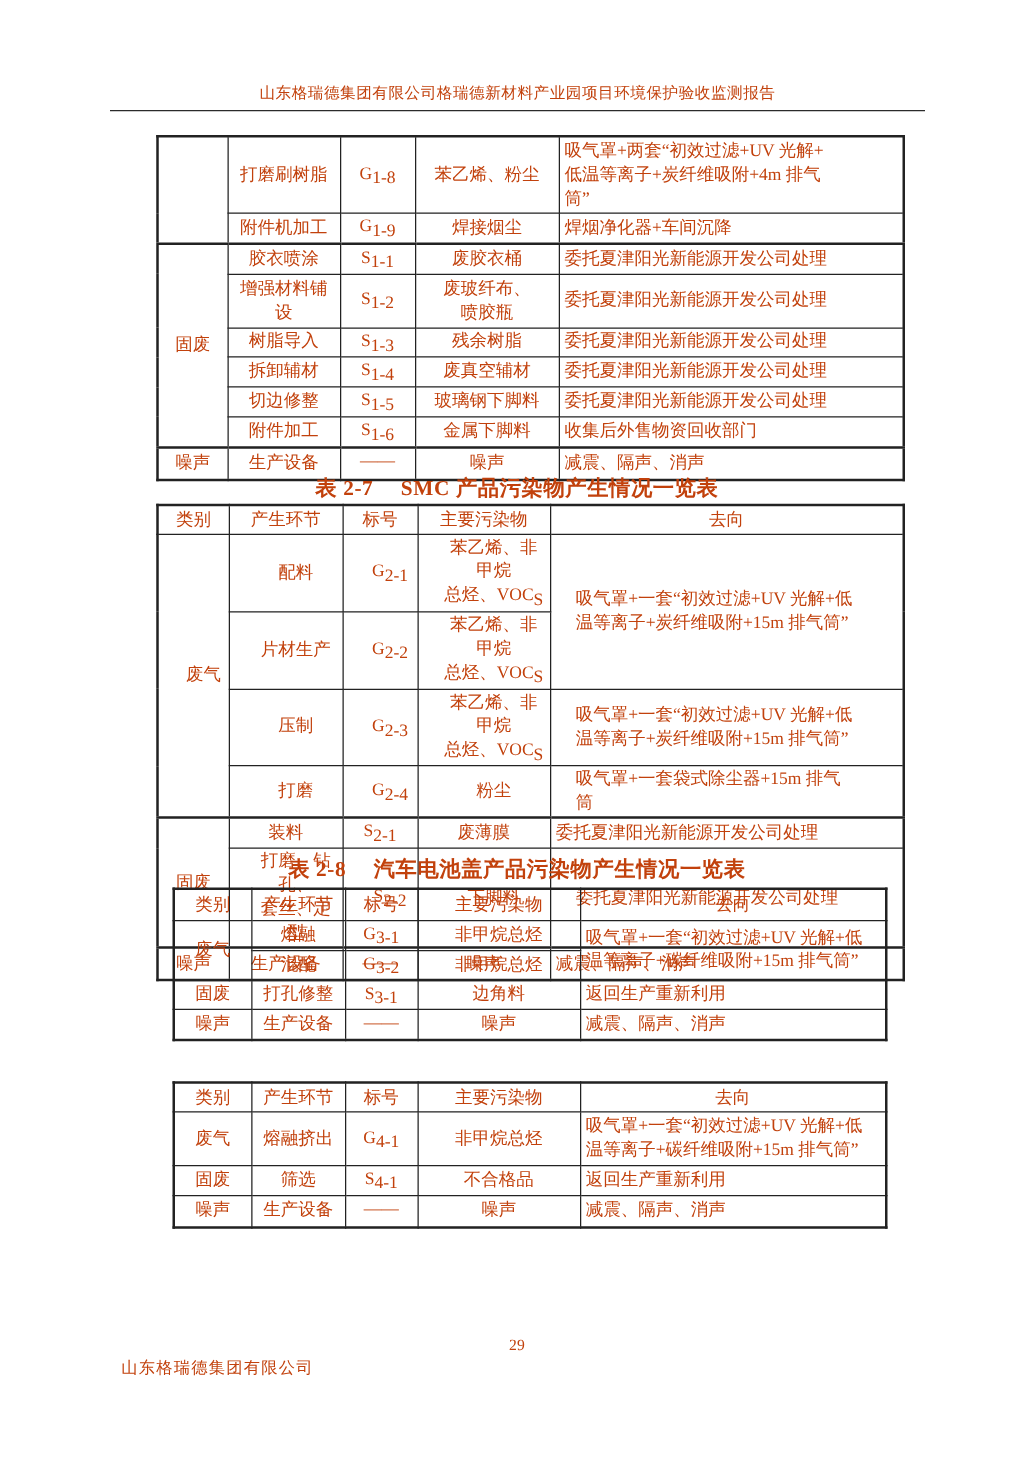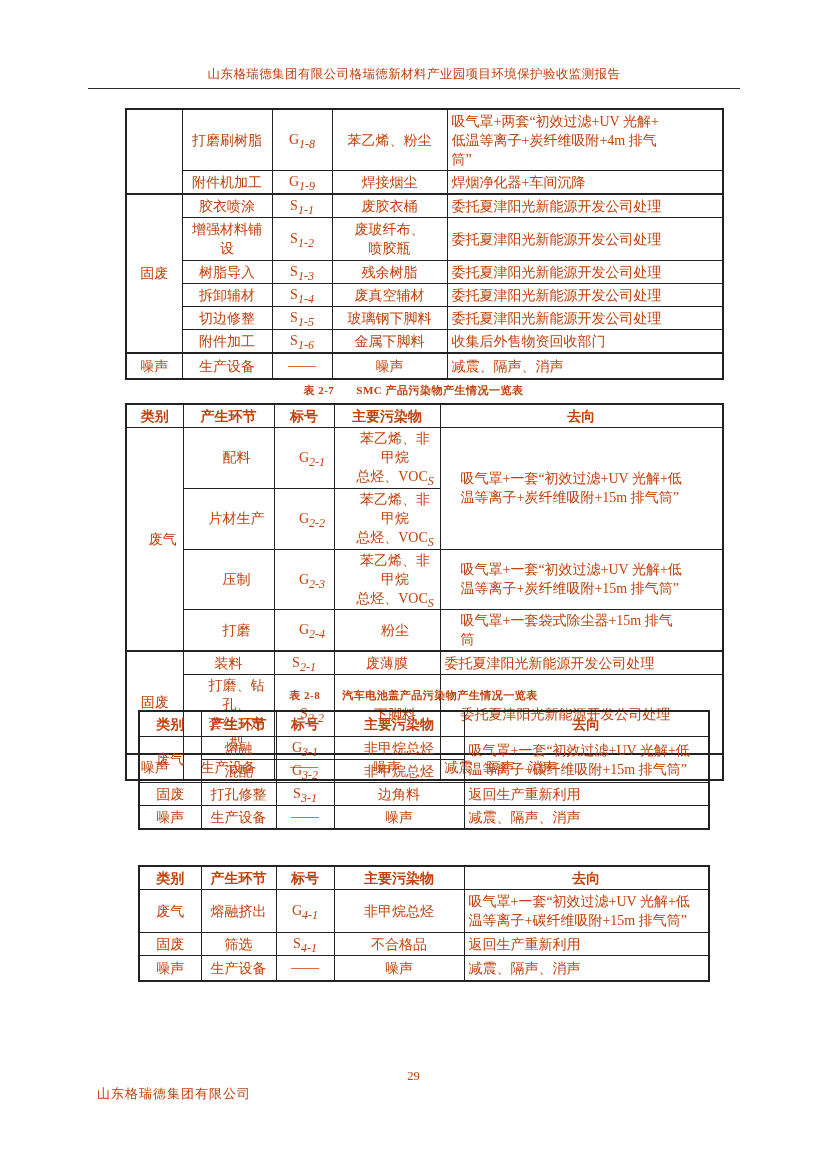--- a/index.html
+++ b/index.html
@@ -34,7 +34,7 @@
   table.t th{font-weight:bold;padding:1px 2px;}
   table.t td.dest{text-align:left;}
   tr.sec td{border-top-width:2px;}
-  sub{font-size:12px;line-height:1;letter-spacing:0;font-style:italic;}
+  sub{font-size:14px;line-height:1;letter-spacing:0;}
   #t1{left:125px;top:108px;width:597px;}
   #t27{left:125px;top:403px;width:597px;}
   #t28{left:138px;top:710px;width:570px;}

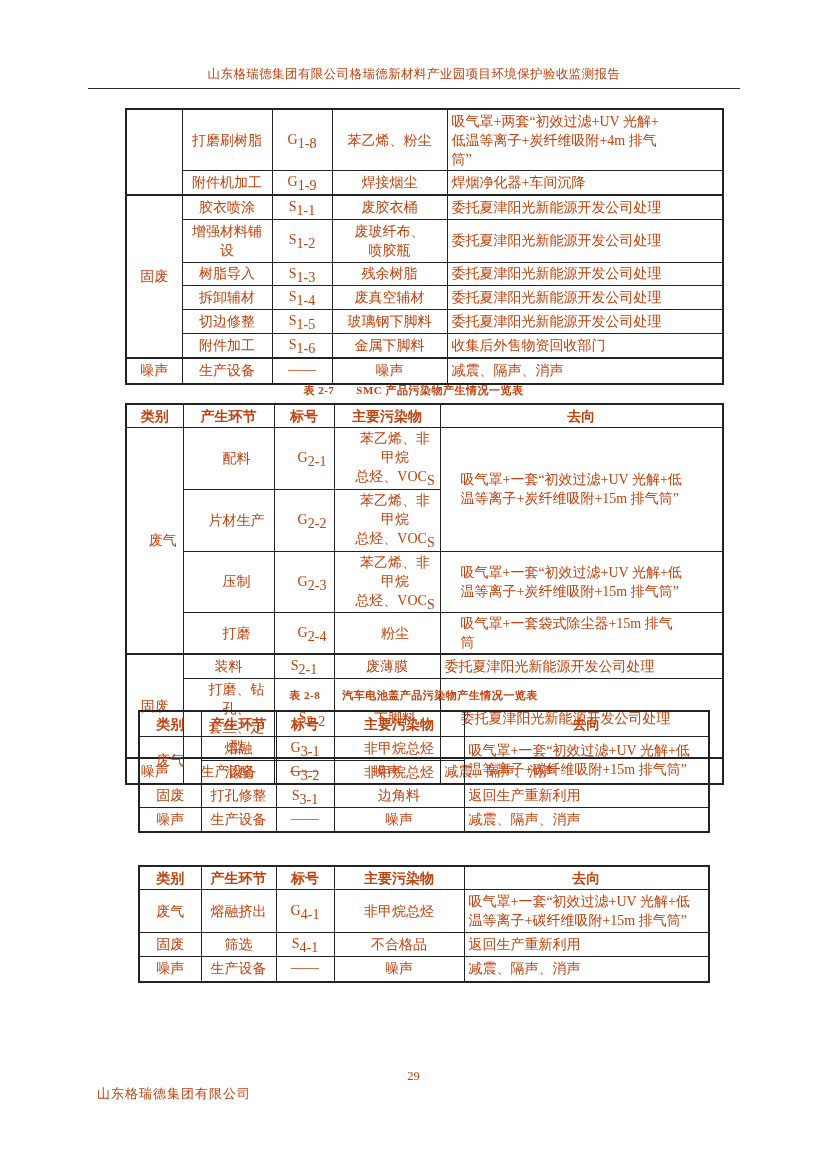--- a/index.html
+++ b/index.html
@@ -16,7 +16,7 @@
   
   .table-title{
     position:absolute;left:0;width:827px;text-align:center;
-    font-weight:bold;font-size:11px;line-height:17px;letter-spacing:0.5px;
+    font-weight:bold;font-size:17px;line-height:17px;letter-spacing:0.5px;
   }
   .table-title .tno{margin-right:22px;}
   #title-t27{top:382px;}

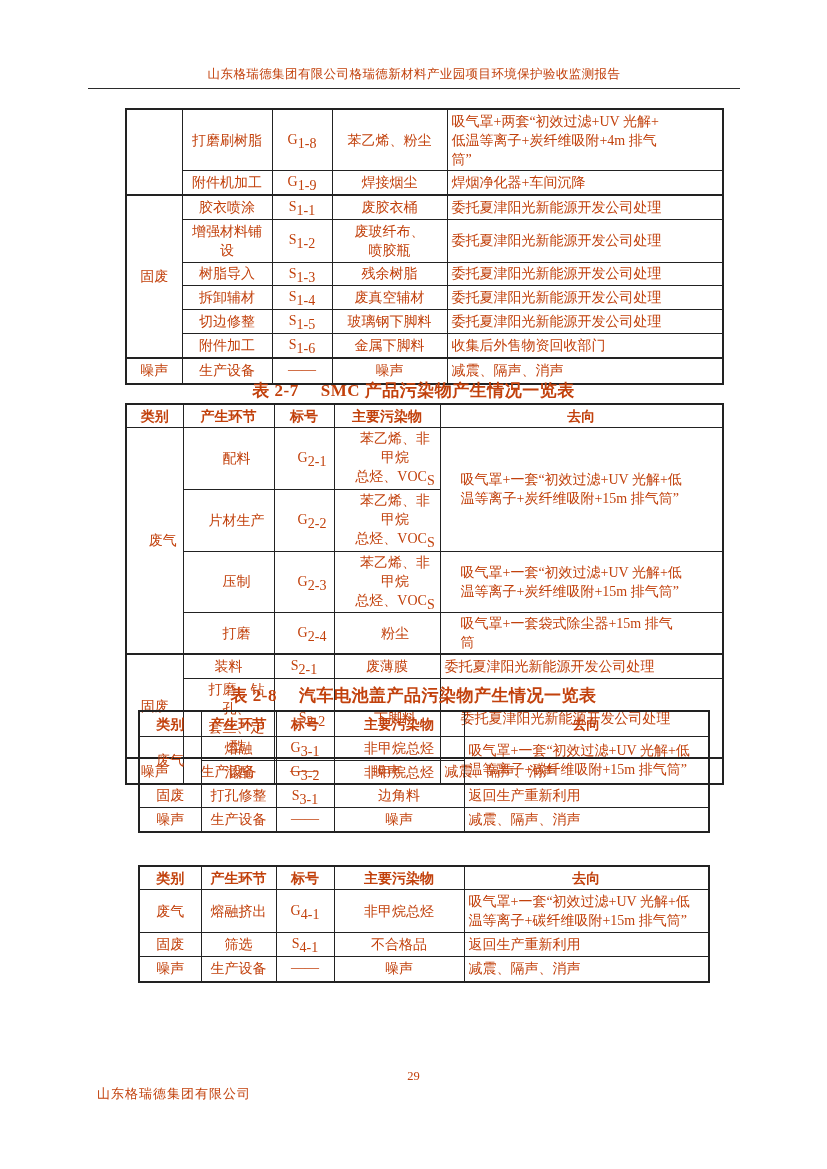--- a/index.html
+++ b/index.html
@@ -31,7 +31,7 @@
     border:1px solid #222;padding:1px 4px;text-align:center;vertical-align:middle;
     line-height:19px;white-space:pre-line;overflow:hidden;
   }
-  table.t th{font-weight:bold;padding:1px 2px;}
+  table.t th{font-weight:normal;padding:1px 2px;}
   table.t td.dest{text-align:left;}
   tr.sec td{border-top-width:2px;}
   sub{font-size:14px;line-height:1;letter-spacing:0;}

